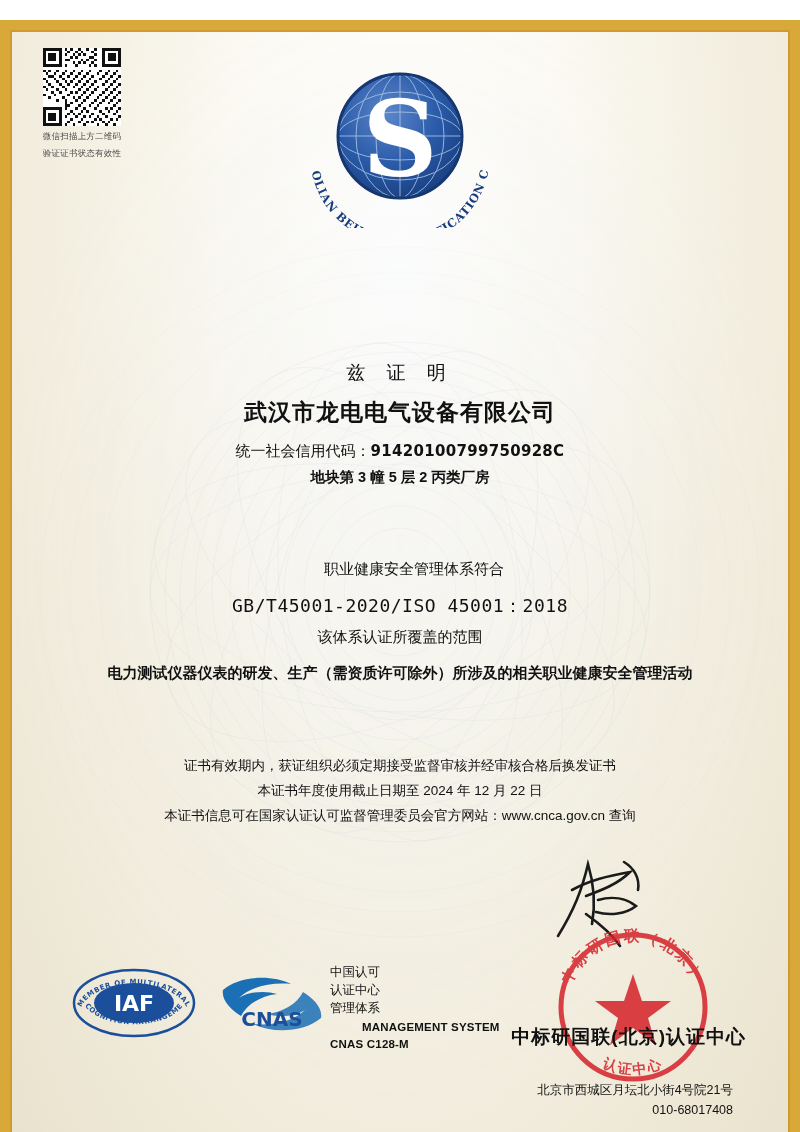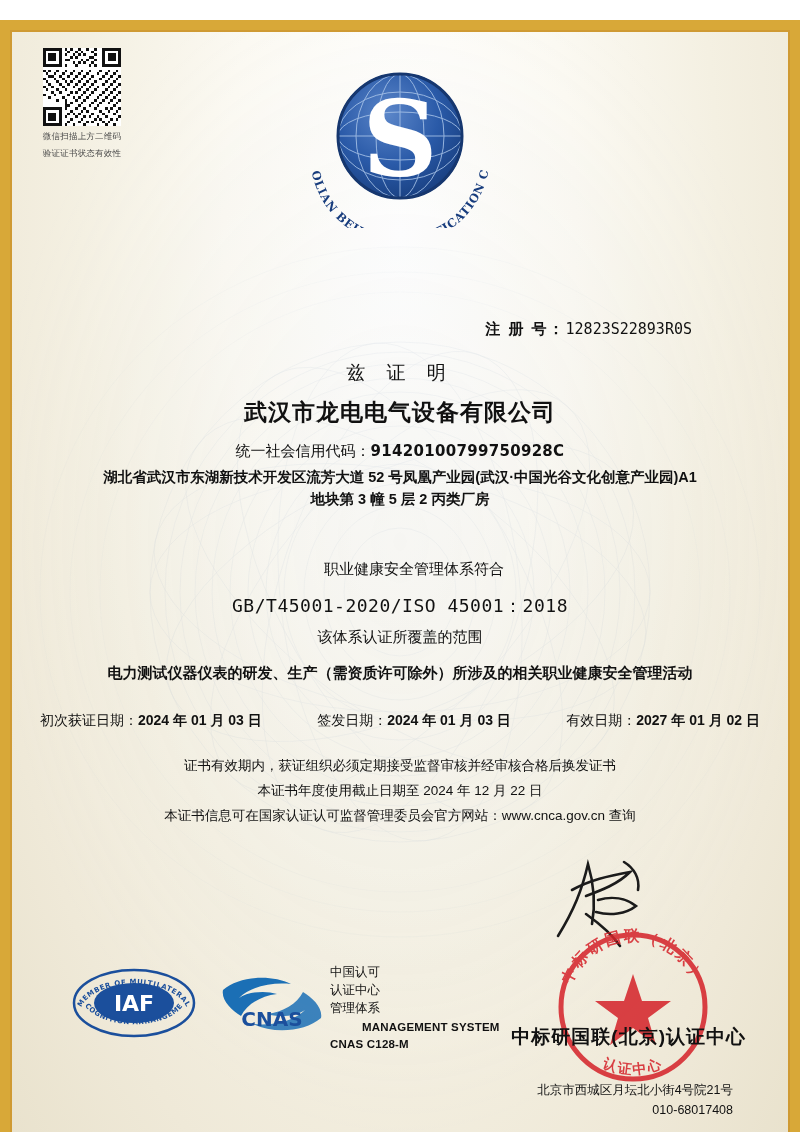--- a/index.html
+++ b/index.html
@@ -465,9 +465,6 @@
     </svg>
 
 
-    <div class="regno">
-      <b>注 册 号：</b><span class="num">12823S22893R0S</span>
-    </div>
 
     <div class="hereby">兹 证 明</div>
     <div class="company">武汉市龙电电气设备有限公司</div>

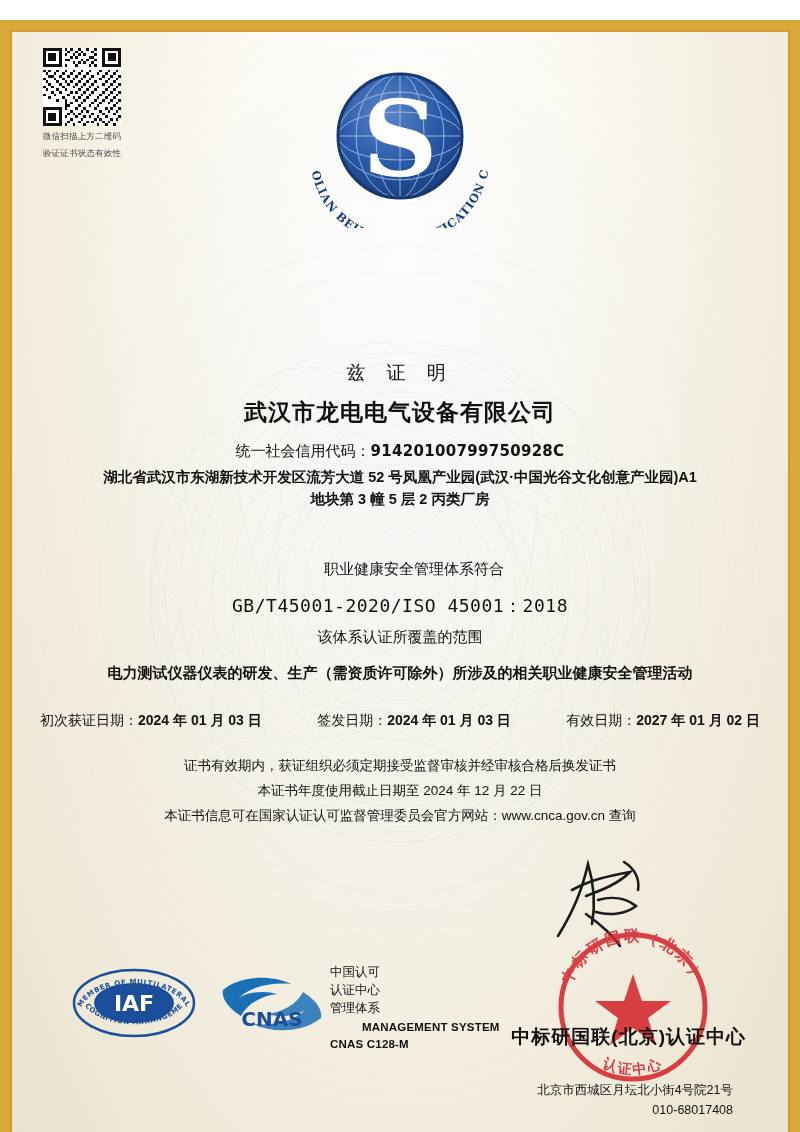--- a/index.html
+++ b/index.html
@@ -474,7 +474,6 @@
     </div>
 
     <div class="addr">
-      <div>湖北省武汉市东湖新技术开发区流芳大道 52 号凤凰产业园(武汉·中国光谷文化创意产业园)A1</div>
       <div>地块第 3 幢 5 层 2 丙类厂房</div>
     </div>
 

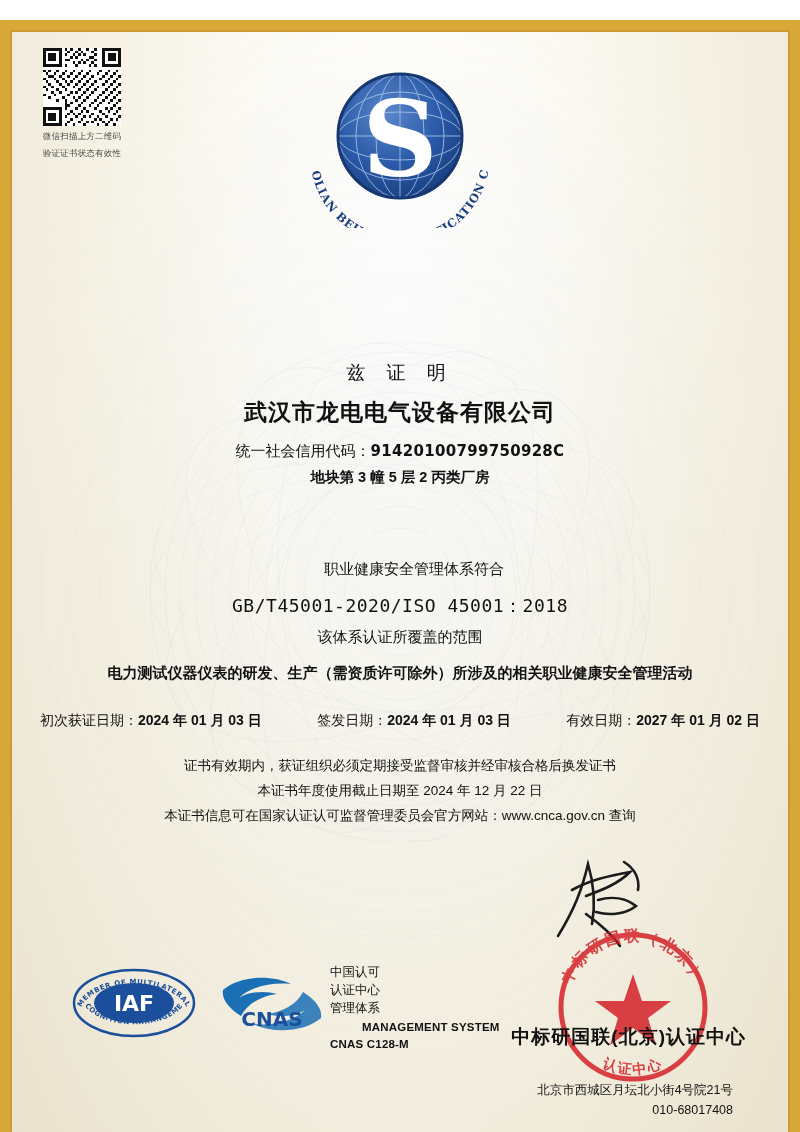--- a/index.html
+++ b/index.html
@@ -482,17 +482,6 @@
     <div class="scope-label">该体系认证所覆盖的范围</div>
     <div class="scope">电力测试仪器仪表的研发、生产（需资质许可除外）所涉及的相关职业健康安全管理活动</div>
 
-    <div class="dates">
-      <div class="d">
-        <span>初次获证日期：</span><b>2024 年 01 月 03 日</b>
-      </div>
-      <div class="d">
-        <span>签发日期：</span><b>2024 年 01 月 03 日</b>
-      </div>
-      <div class="d">
-        <span>有效日期：</span><b>2027 年 01 月 02 日</b>
-      </div>
-    </div>
 
     <div class="notes">
       <div>证书有效期内，获证组织必须定期接受监督审核并经审核合格后换发证书</div>

